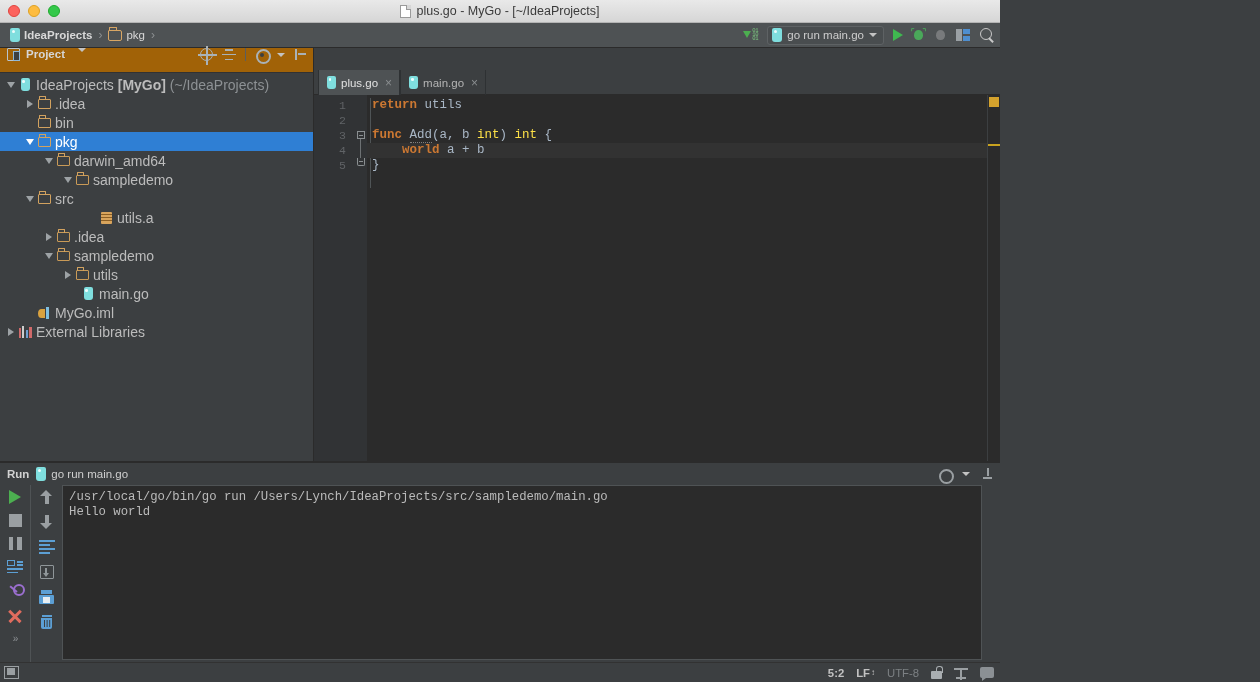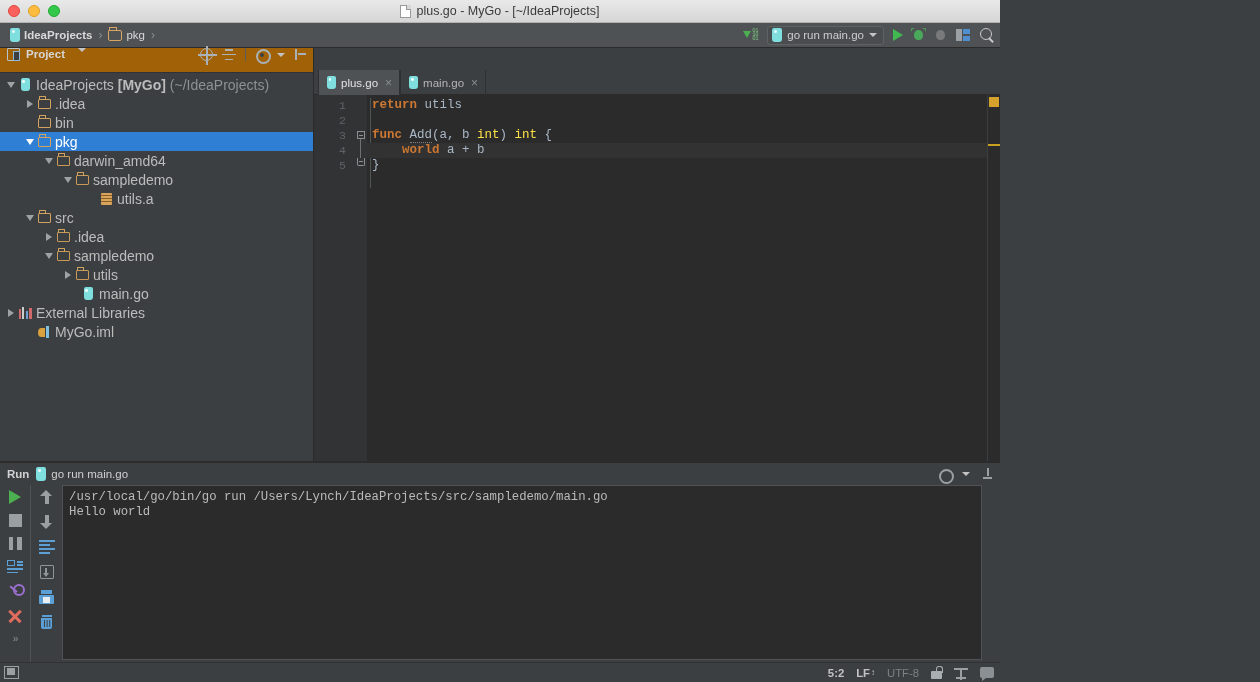--- a/index.html
+++ b/index.html
@@ -396,6 +396,16 @@
           <span class="lbl">sampledemo</span>
         </div>
 
+        <div class="row" style="padding-left:23px">
+          <span class="tw">
+              <i class="t-d"></i>
+            </span>
+          <span class="ic">
+              <span class="f-ico"></span>
+            </span>
+          <span class="lbl">src</span>
+        </div>
+
         <div class="row" style="padding-left:98px">
           <span class="ic">
               <span class="ar-ico">
@@ -405,16 +415,6 @@
               </span>
             </span>
           <span class="lbl">utils.a</span>
-        </div>
-
-        <div class="row" style="padding-left:23px">
-          <span class="tw">
-              <i class="t-d"></i>
-            </span>
-          <span class="ic">
-              <span class="f-ico"></span>
-            </span>
-          <span class="lbl">src</span>
         </div>
 
         <div class="row" style="padding-left:42px">

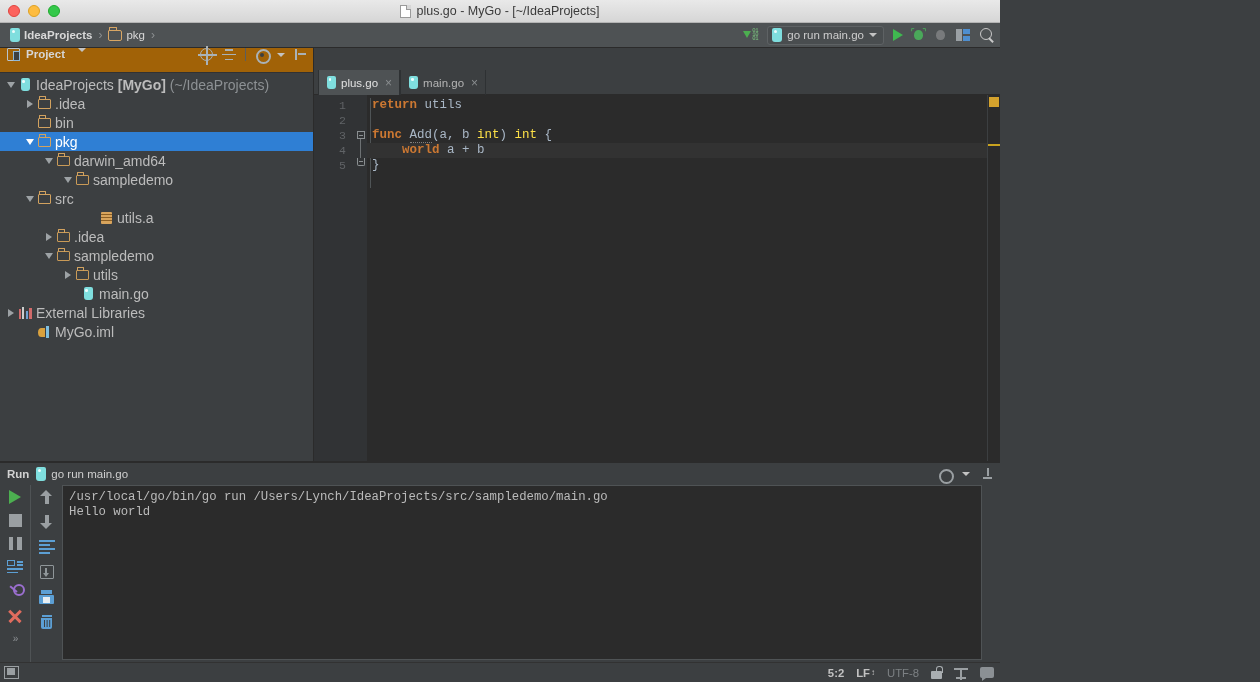--- a/index.html
+++ b/index.html
@@ -454,6 +454,13 @@
           <span class="lbl">main.go</span>
         </div>
 
+        <div class="row" style="padding-left:36px">
+          <span class="ic">
+              <span class="iml-ico"></span>
+            </span>
+          <span class="lbl">MyGo.iml</span>
+        </div>
+
         <div class="row" style="padding-left:4px">
           <span class="tw">
               <i class="t-r"></i>
@@ -467,13 +474,6 @@
               </span>
             </span>
           <span class="lbl">External Libraries</span>
-        </div>
-
-        <div class="row" style="padding-left:36px">
-          <span class="ic">
-              <span class="iml-ico"></span>
-            </span>
-          <span class="lbl">MyGo.iml</span>
         </div>
 
       </div>

